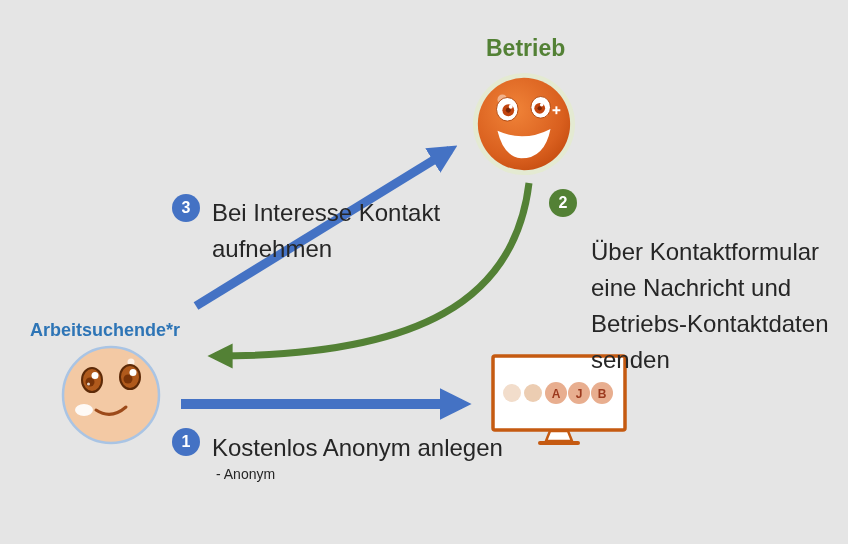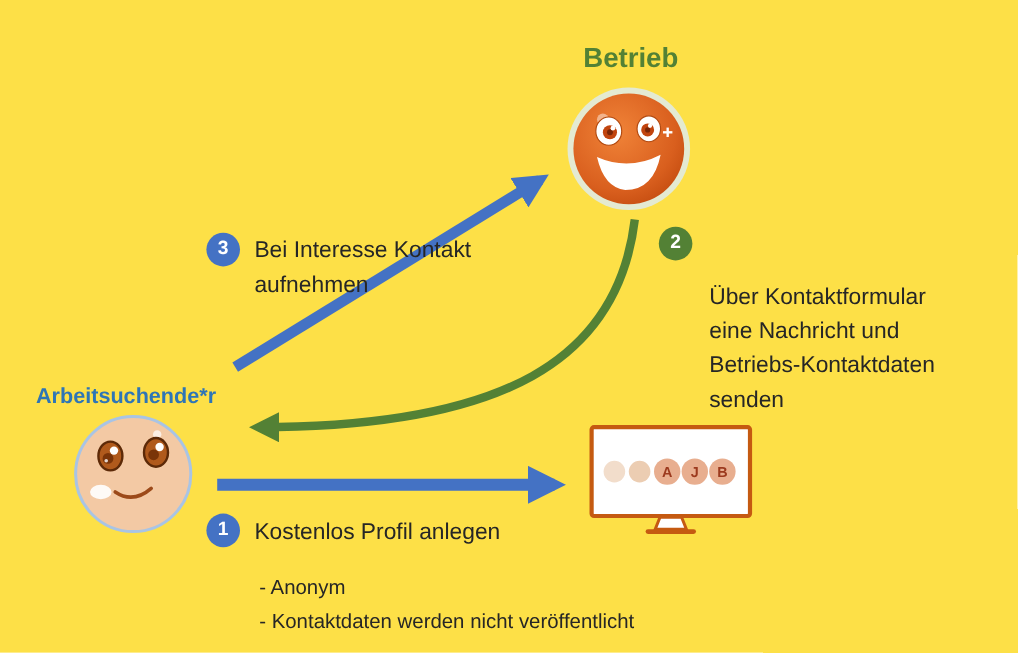--- a/index.html
+++ b/index.html
@@ -8,7 +8,7 @@
     position: relative;
     width: 848px;
     height: 544px;
-    background: #fde047;
+    background: #e5e5e5;
     overflow: hidden;
   }
 

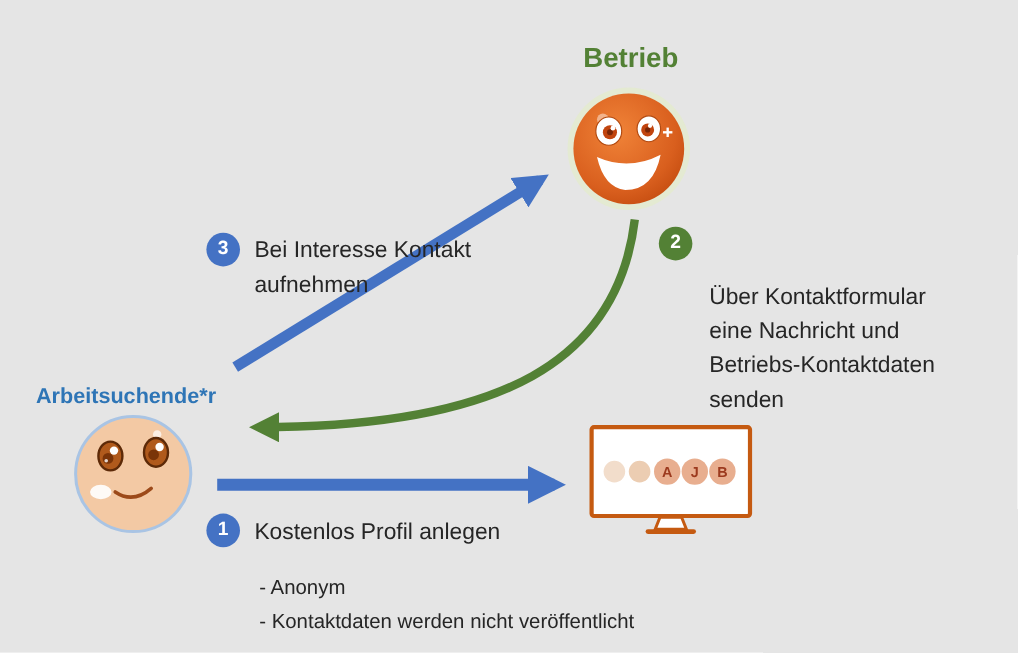--- a/index.html
+++ b/index.html
@@ -33,7 +33,7 @@
 
   .step-text {
     position: absolute;
-    font-size: 19px;
+    font-size: 24px;
     color: #262626;
     line-height: 1.5;
     white-space: pre-line;

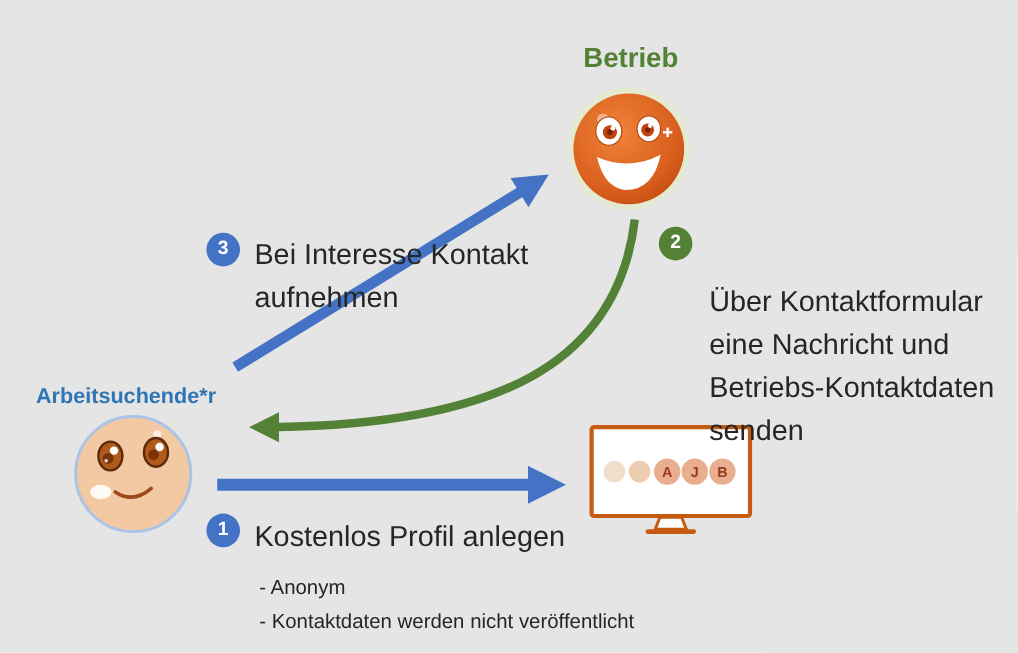--- a/index.html
+++ b/index.html
@@ -152,7 +152,7 @@
 senden</div>
 
   <div class="badge badge-blue badge-1">1</div>
-  <div class="step-text step-1-text">Kostenlos Profil anlegen</div>
+  <div class="step-text step-1-text">Kostenlos Anonym anlegen</div>
 
   <div class="bullets">
     <div>- Anonym</div>

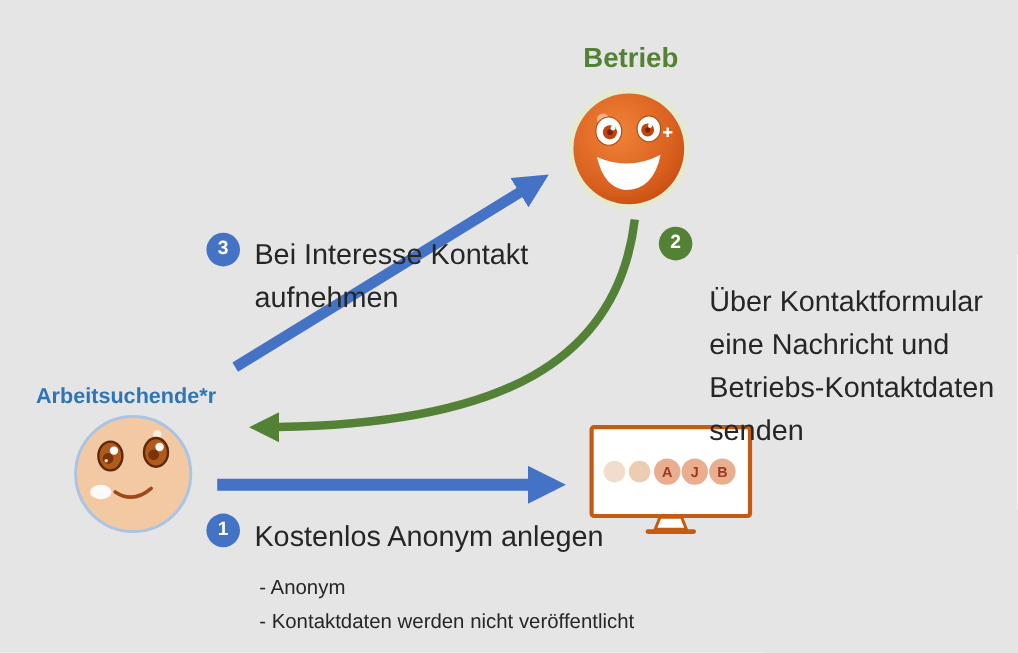--- a/index.html
+++ b/index.html
@@ -44,8 +44,8 @@
 
   .bullets {
     position: absolute;
-    left: 216px; top: 476px;
-    font-size: 17px;
+    left: 216px; top: 463px;
+    font-size: 14px;
     color: #262626;
     line-height: 1.65;
   }

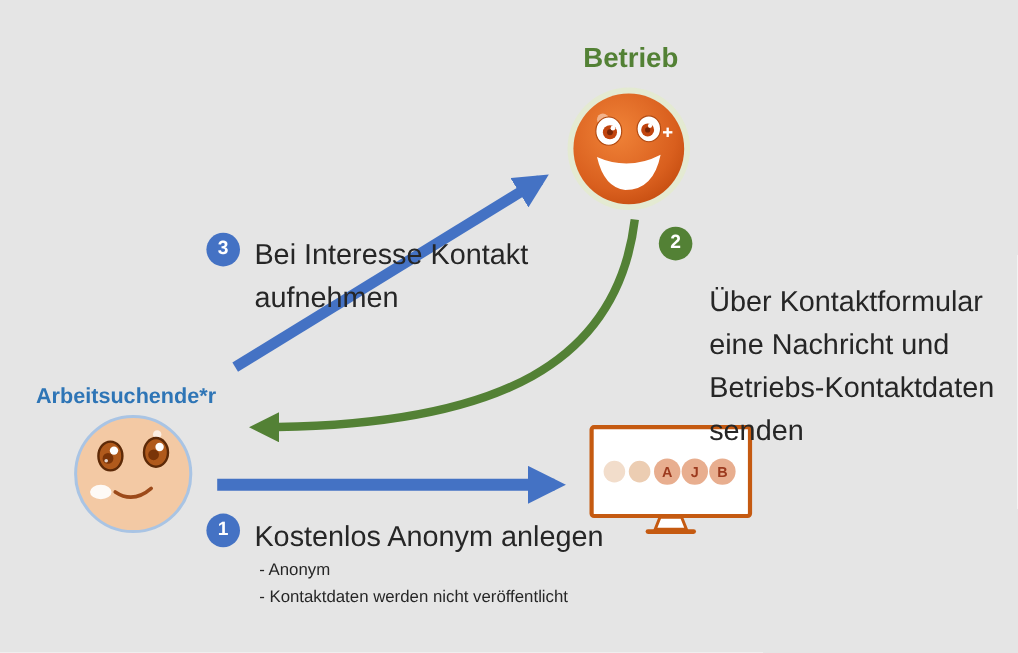--- a/index.html
+++ b/index.html
@@ -156,7 +156,6 @@
 
   <div class="bullets">
     <div>- Anonym</div>
-    <div>- Kontaktdaten werden nicht veröffentlicht</div>
   </div>
 
 </div>

